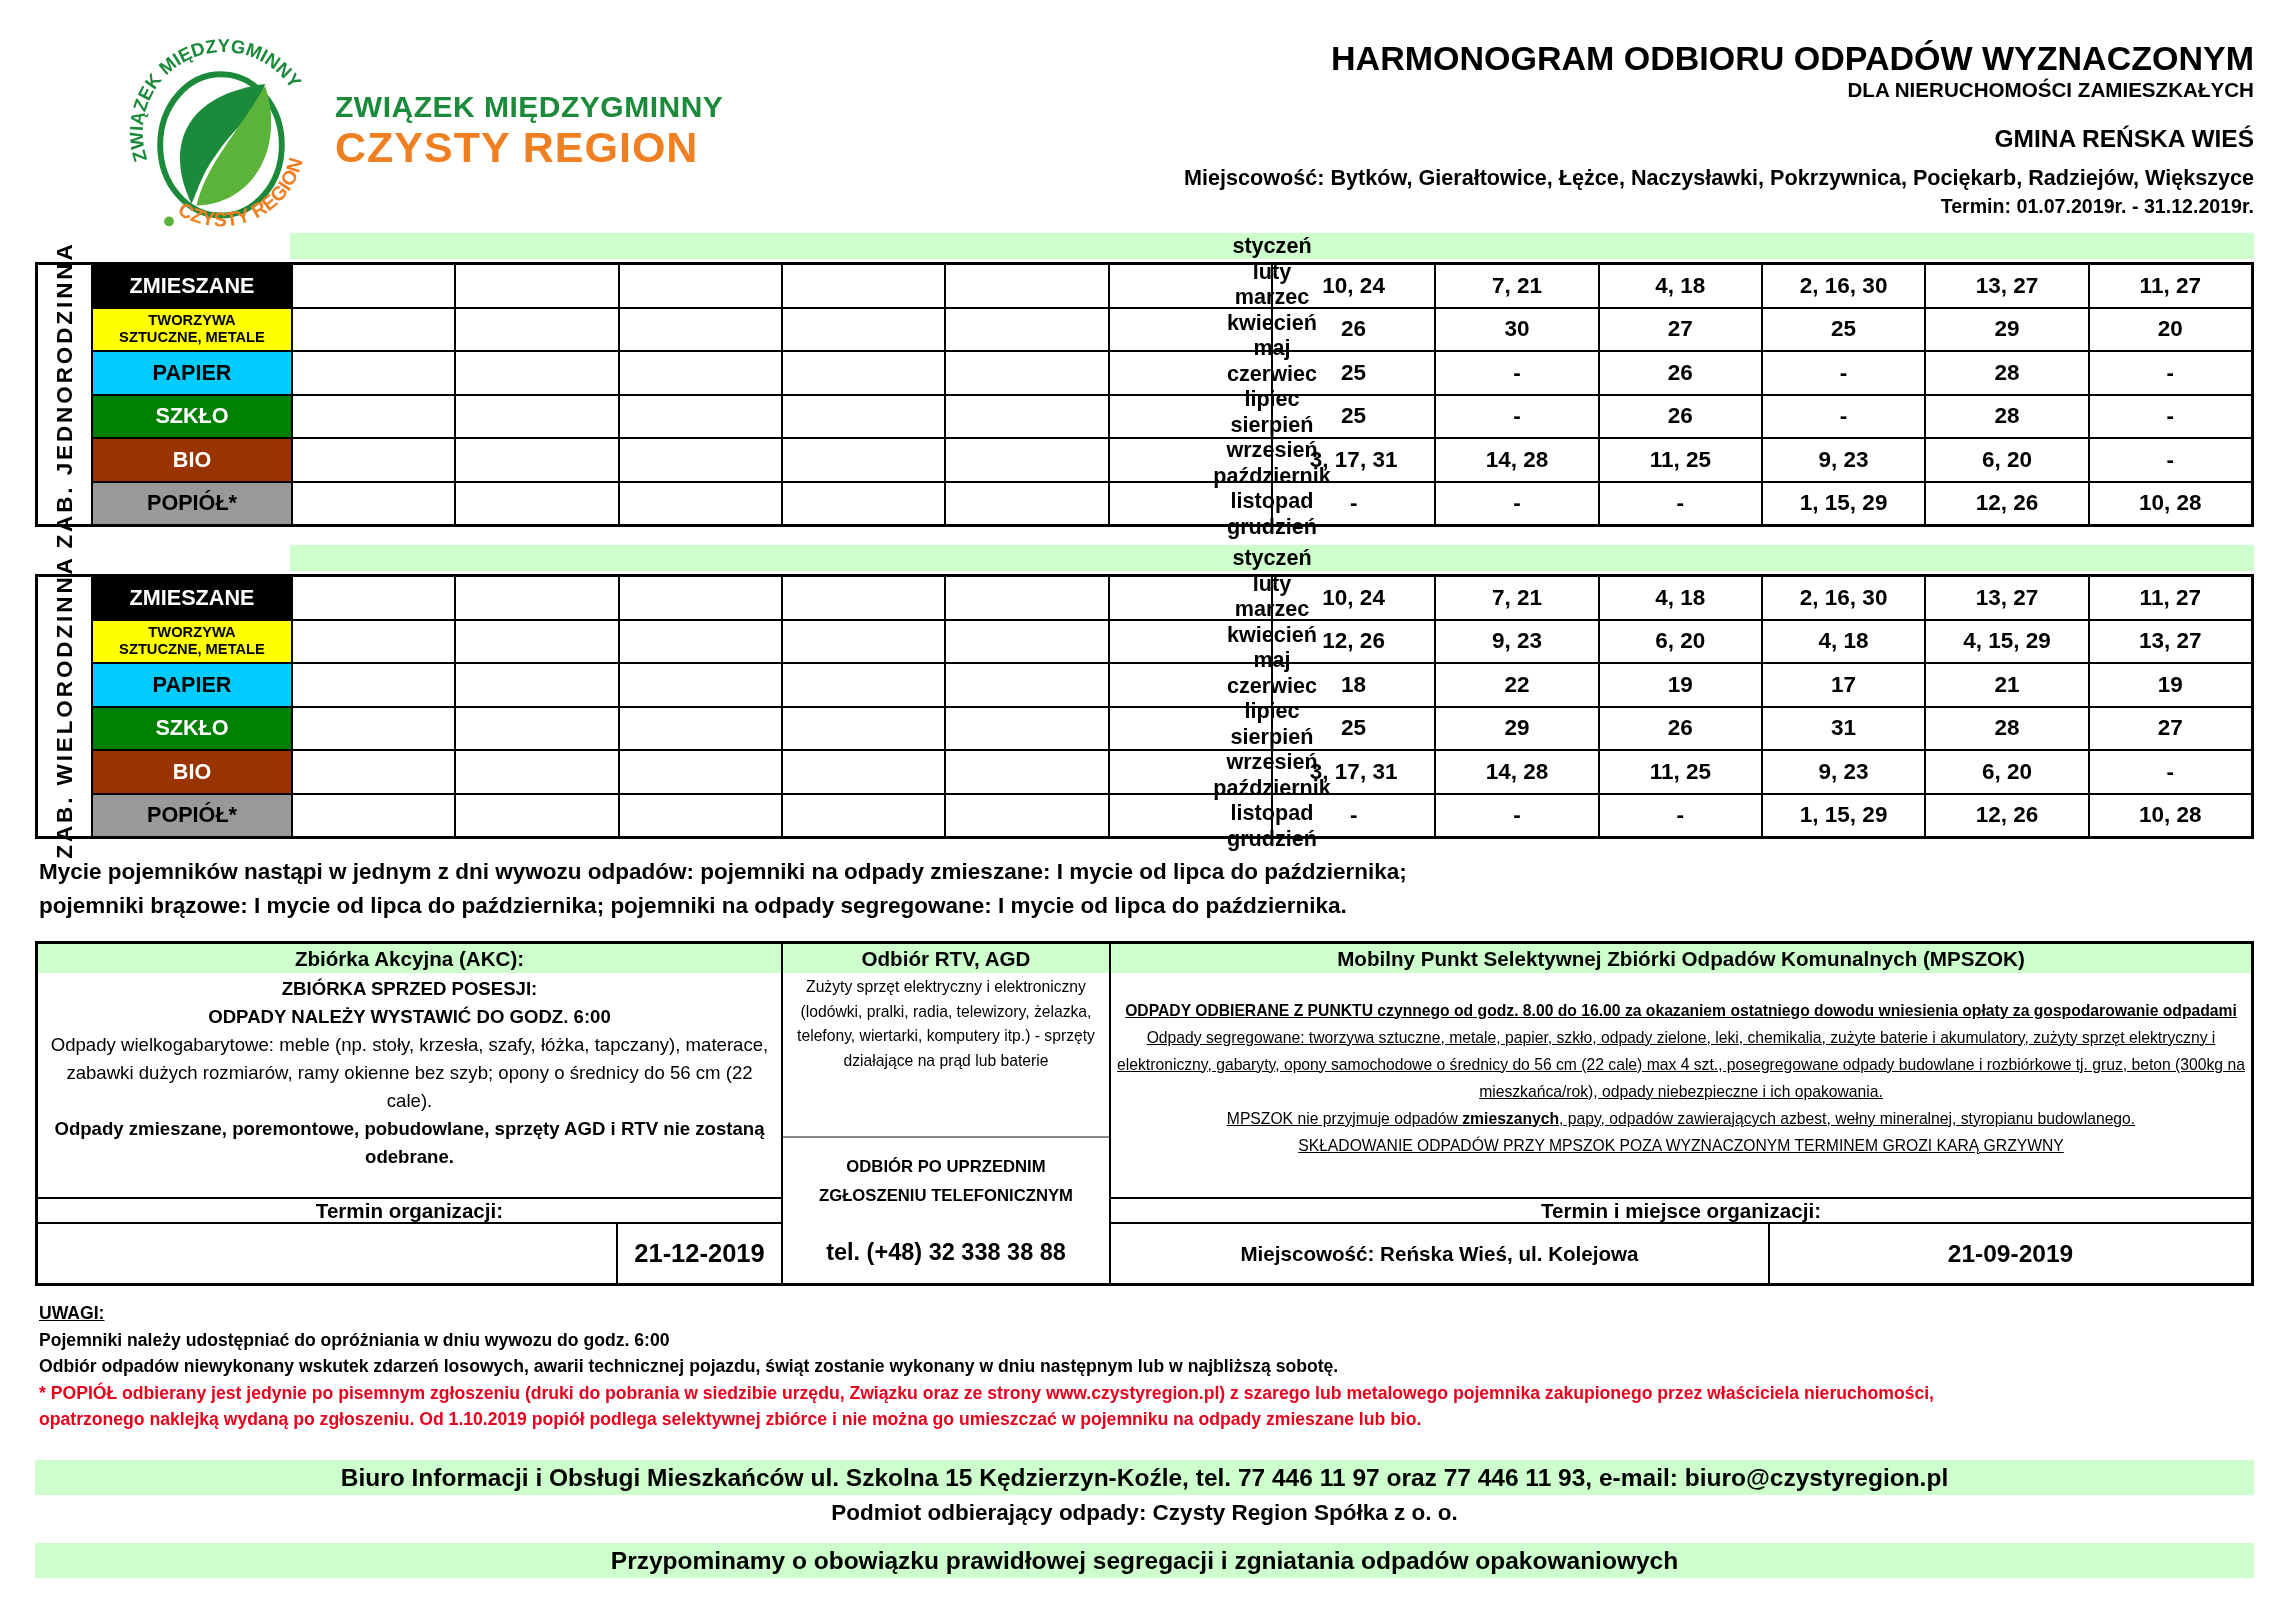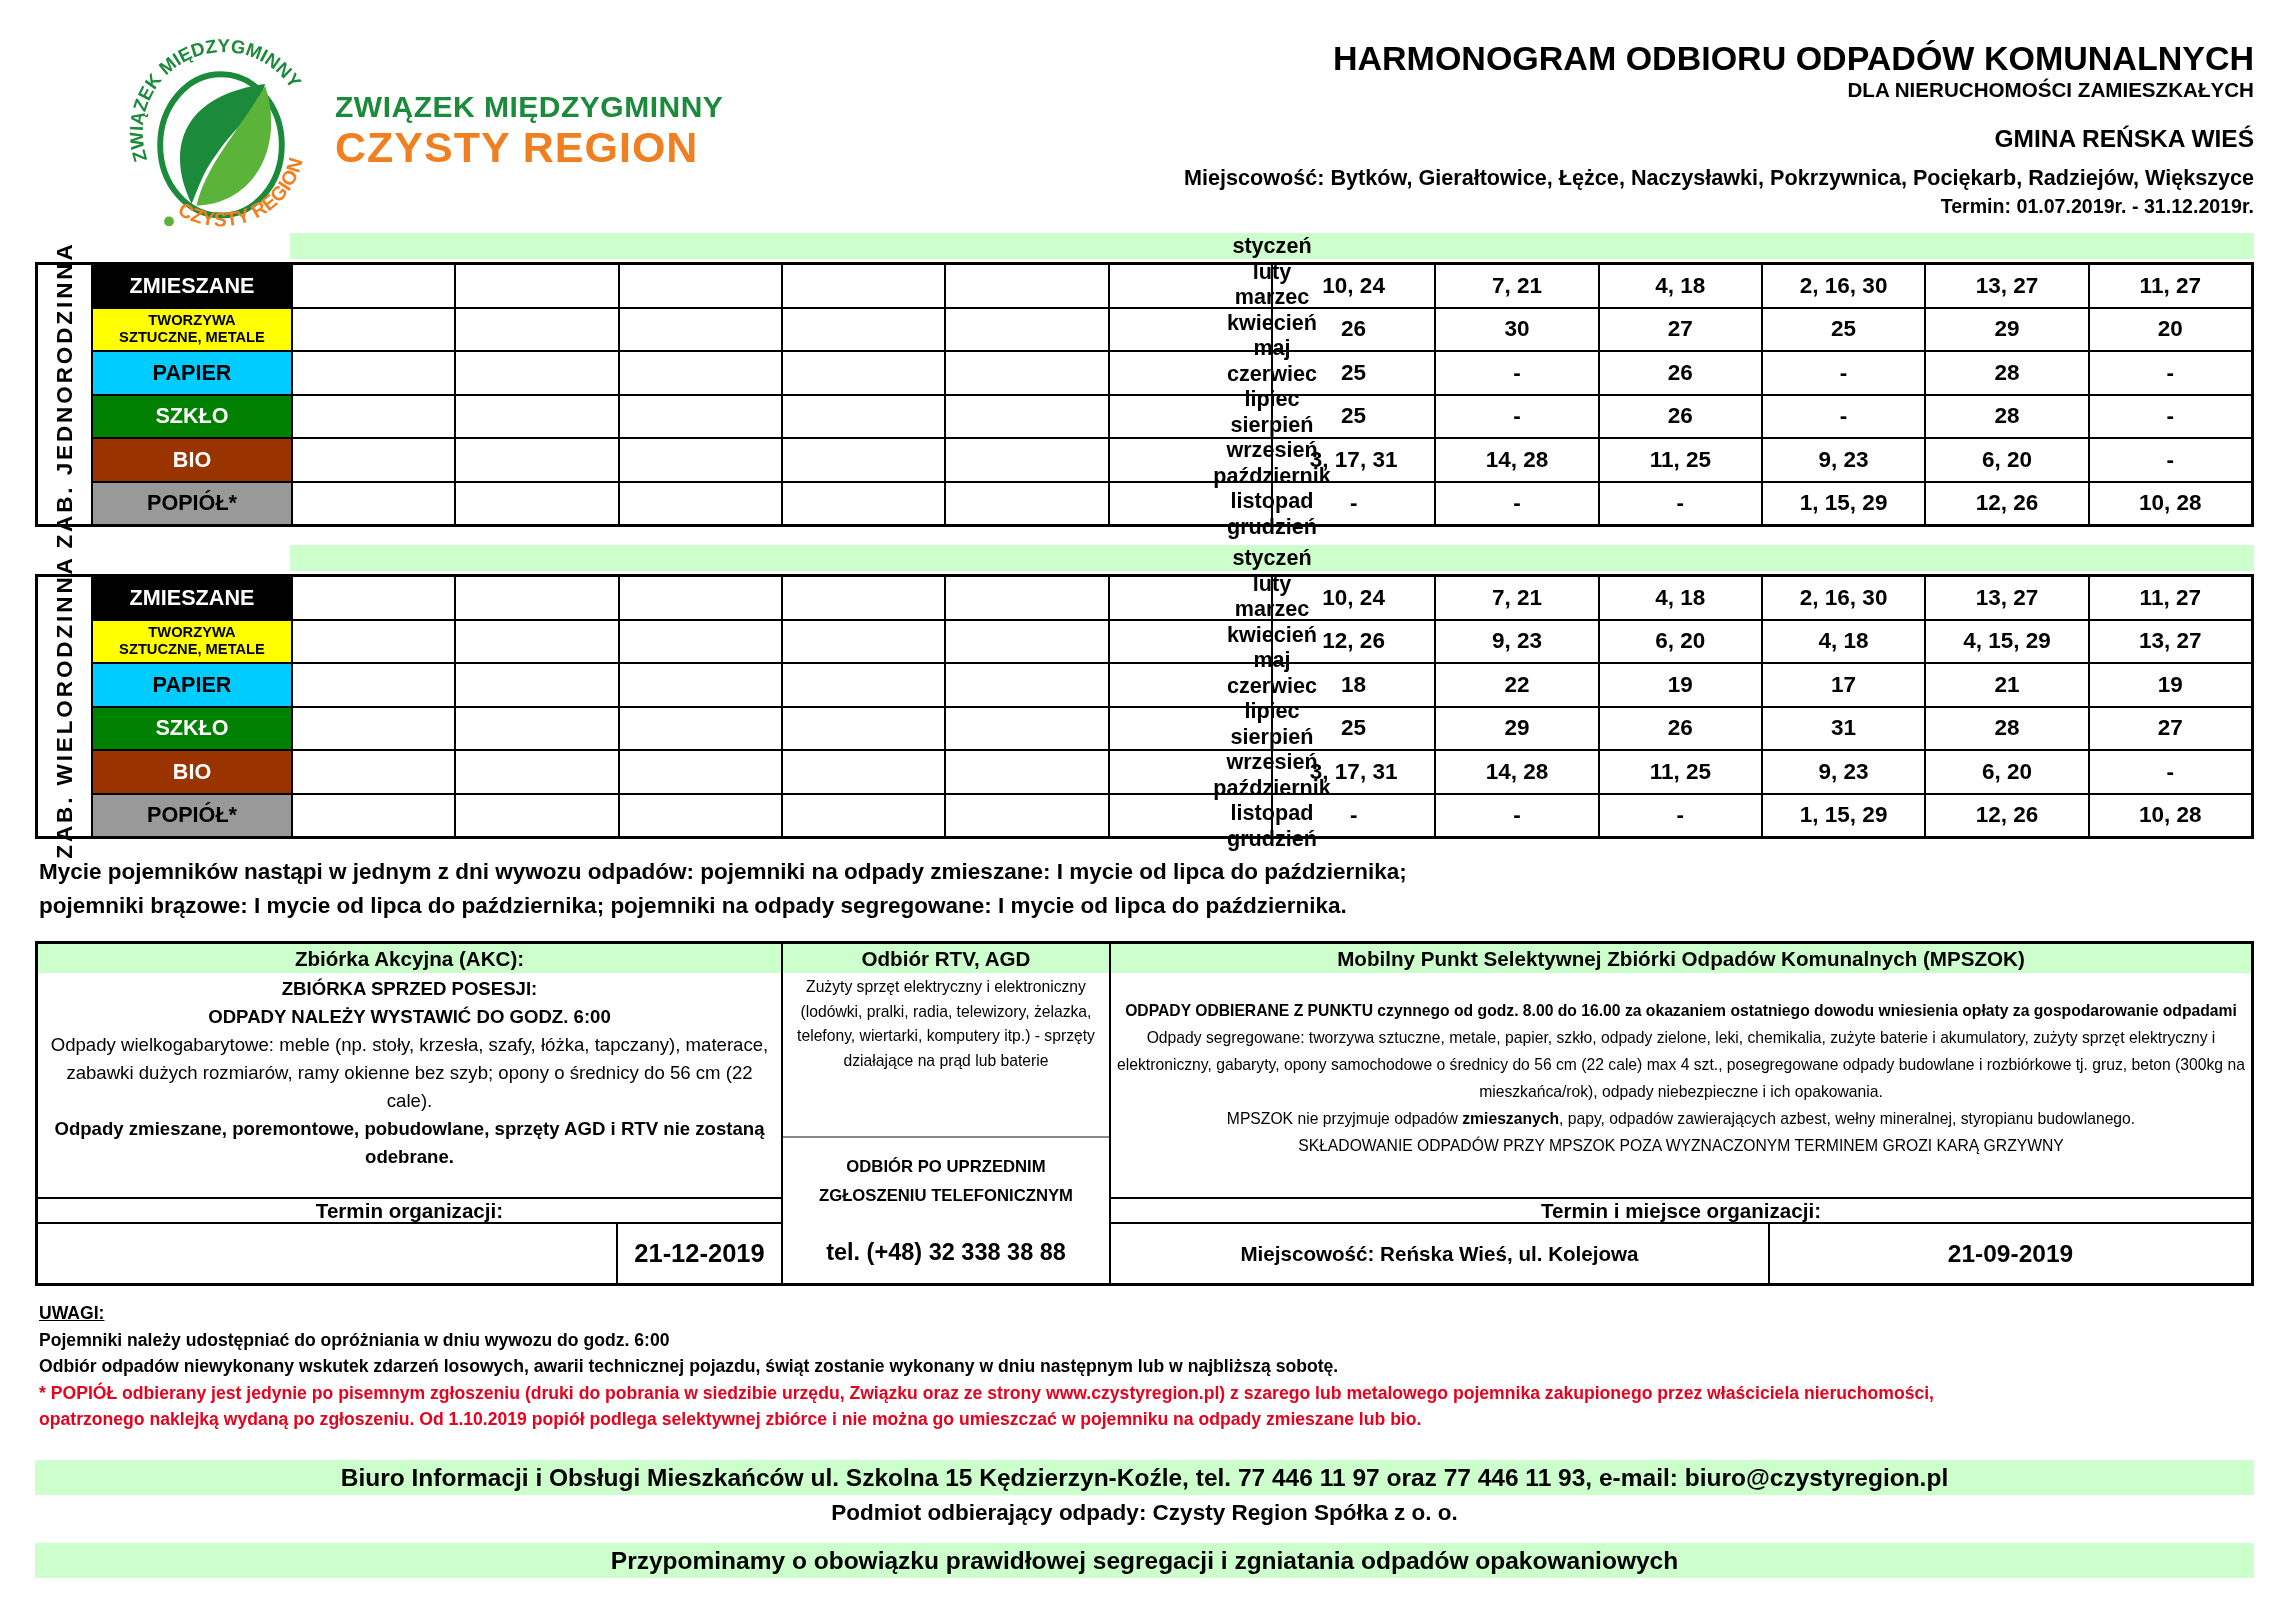--- a/index.html
+++ b/index.html
@@ -78,7 +78,7 @@
 <div id="brand1" class="abs">ZWIĄZEK MIĘDZYGMINNY</div>
 <div id="brand2" class="abs">CZYSTY REGION</div>
 
-<div id="title" class="abs hdr">HARMONOGRAM ODBIORU ODPADÓW KOMUNALNYCH</div>
+<div id="title" class="abs hdr">HARMONOGRAM ODBIORU ODPADÓW WYZNACZONYM</div>
 <div id="subtitle" class="abs hdr">DLA NIERUCHOMOŚCI ZAMIESZKAŁYCH</div>
 <div id="gmina" class="abs hdr">GMINA REŃSKA WIEŚ</div>
 <div id="miejsc" class="abs hdr">Miejscowość:  Bytków, Gierałtowice, Łężce, Naczysławki, Pokrzywnica, Pociękarb, Radziejów, Większyce</div>

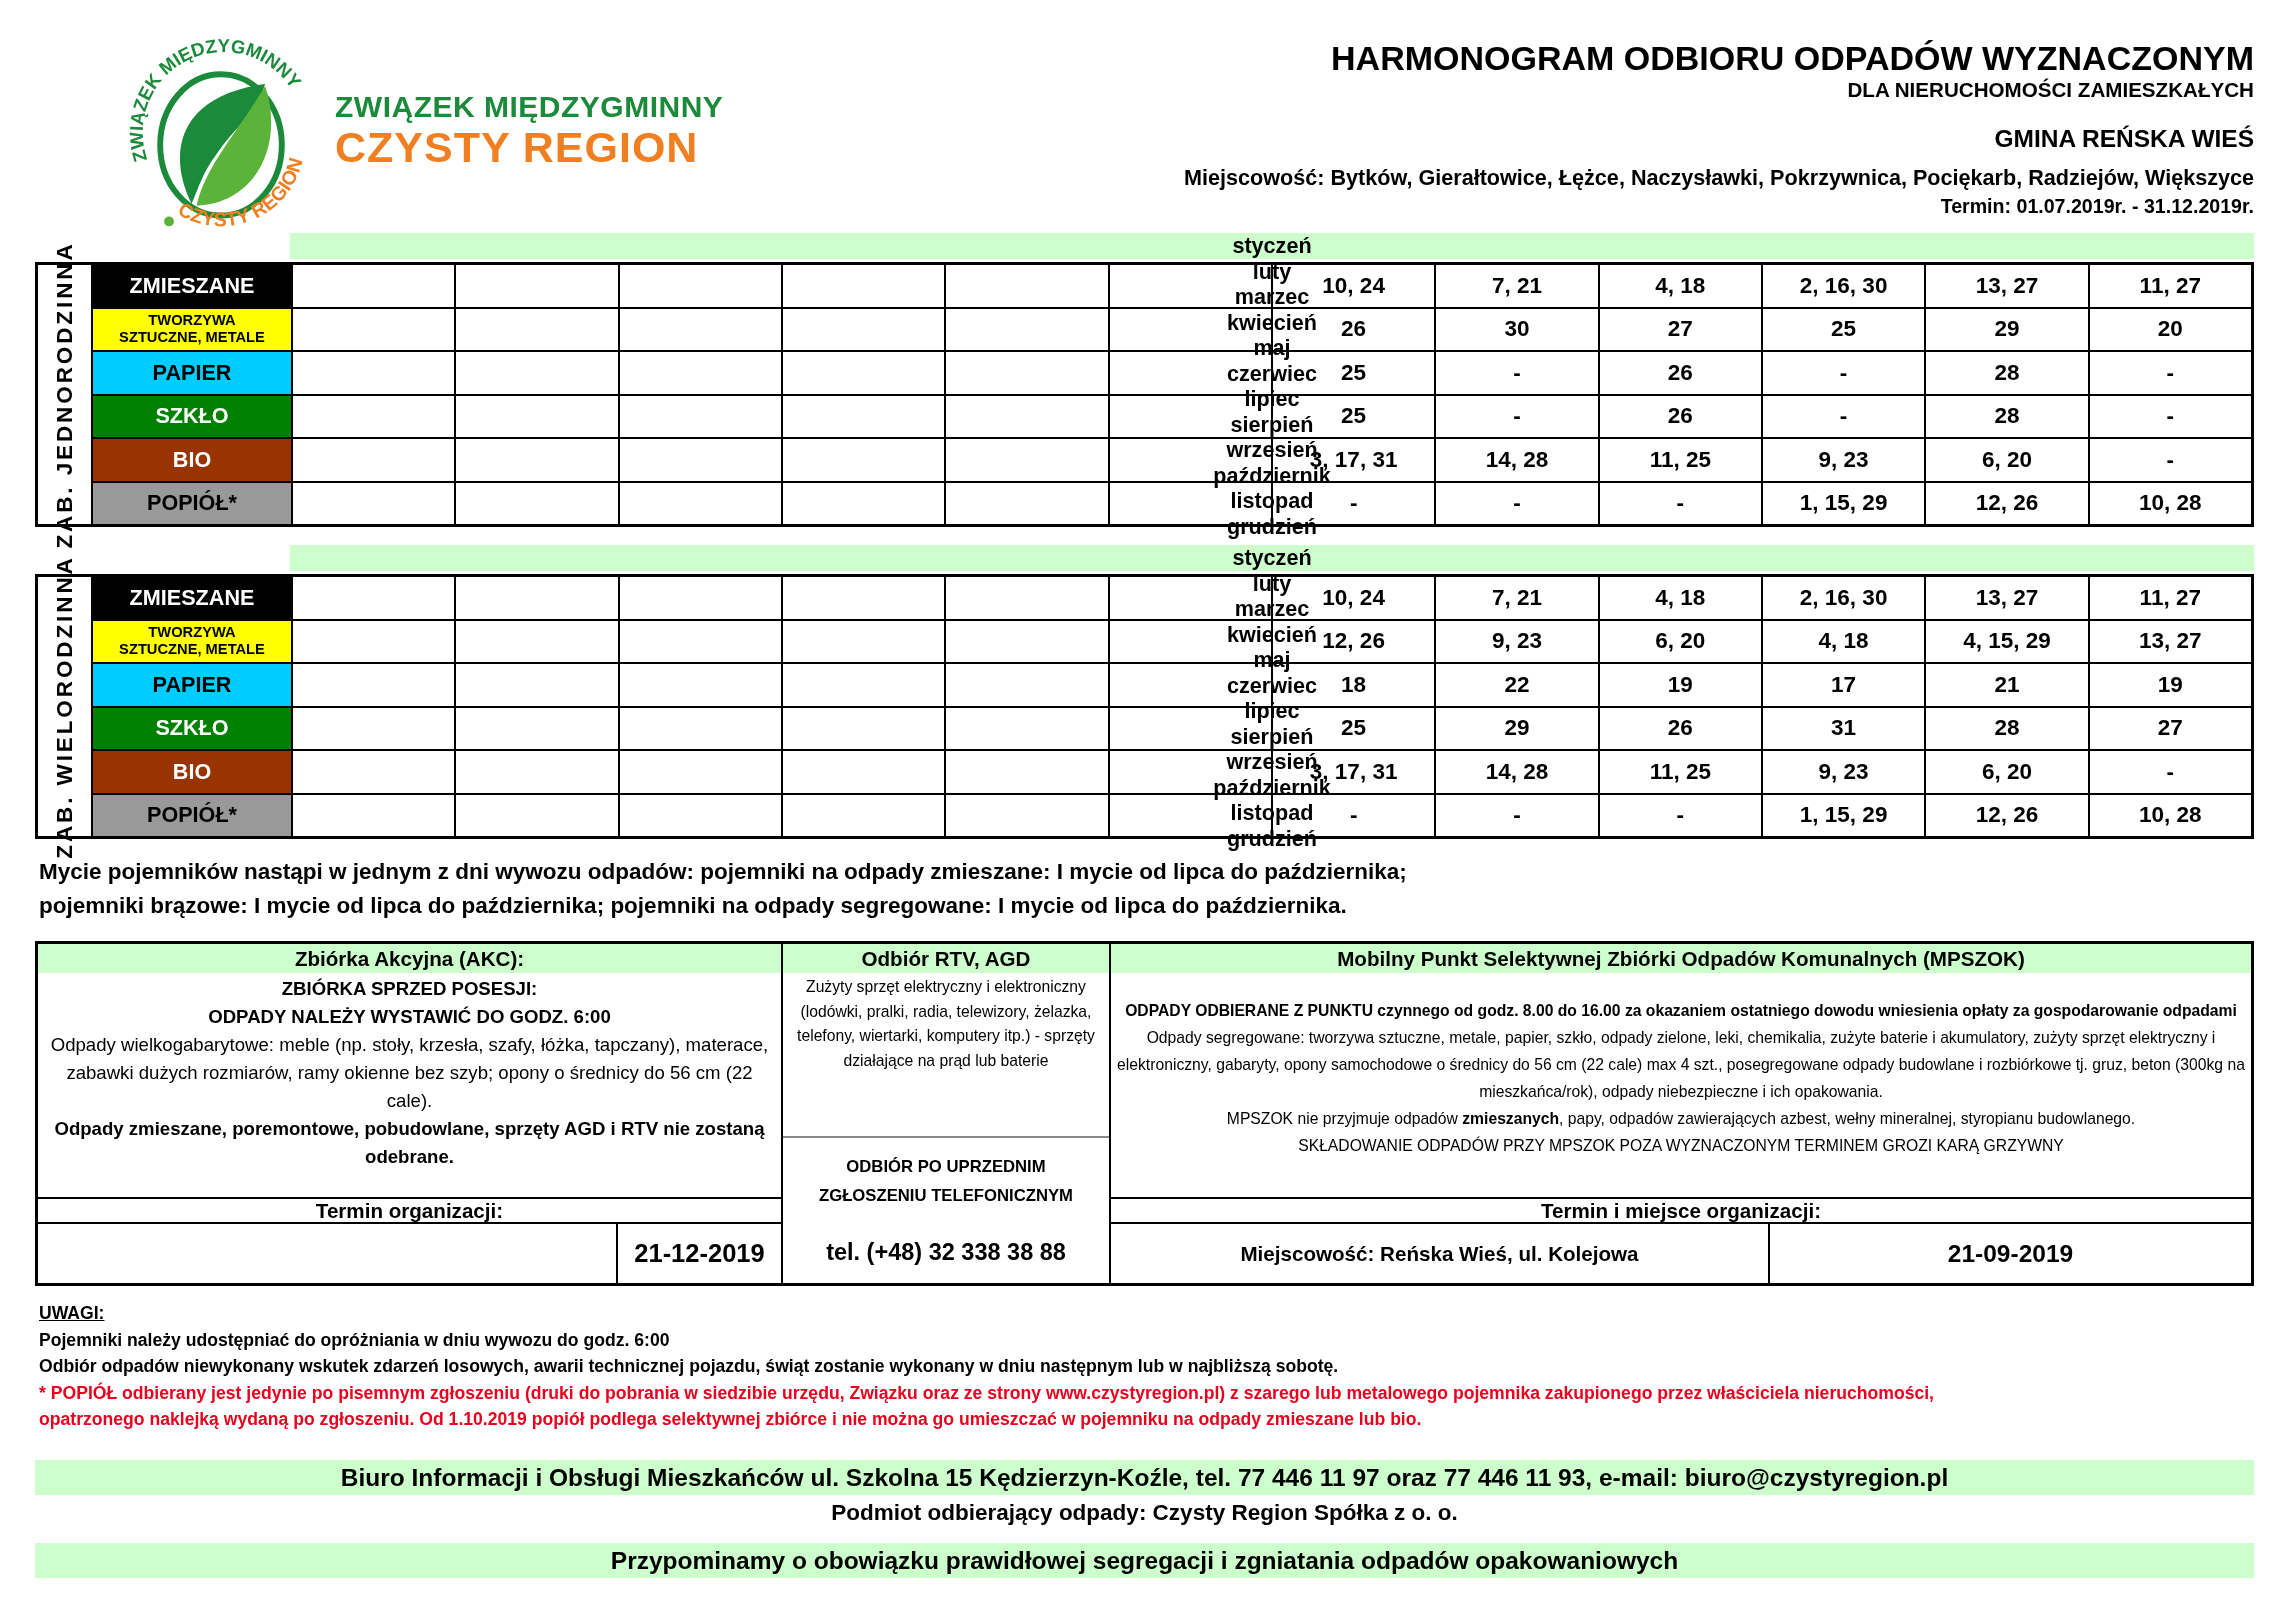--- a/index.html
+++ b/index.html
@@ -370,7 +370,7 @@
 
   <div id="c3" class="col">
     <div class="greenbar">Mobilny Punkt Selektywnej Zbiórki Odpadów Komunalnych (MPSZOK)</div>
-    <div class="ctext" style="font-size:15.7px;line-height:27px;padding:23.5px 3.9px 0;">
+    <div class="ctext" style="font-size:15.7px;line-height:27px;padding:23.5px 3.9px 0;text-decoration:underline;">
       <b>ODPADY ODBIERANE Z PUNKTU czynnego od godz. 8.00 do 16.00  za okazaniem ostatniego dowodu wniesienia opłaty za gospodarowanie odpadami</b><span> Odpady segregowane: tworzywa sztuczne, metale, papier, szkło, odpady zielone, leki, chemikalia, zużyte baterie i akumulatory, zużyty sprzęt elektryczny i elektroniczny, gabaryty, opony samochodowe o średnicy do 56 cm (22 cale) max 4 szt., posegregowane odpady budowlane i rozbiórkowe tj. gruz, beton (300kg na mieszkańca/rok), odpady niebezpieczne i ich opakowania.</span><br>
       <span>MPSZOK nie przyjmuje odpadów </span><b>zmieszanych</b><span>, papy, odpadów zawierających azbest, wełny mineralnej, styropianu budowlanego.</span><br>
       <span>SKŁADOWANIE ODPADÓW PRZY MPSZOK POZA WYZNACZONYM TERMINEM GROZI KARĄ GRZYWNY</span>

